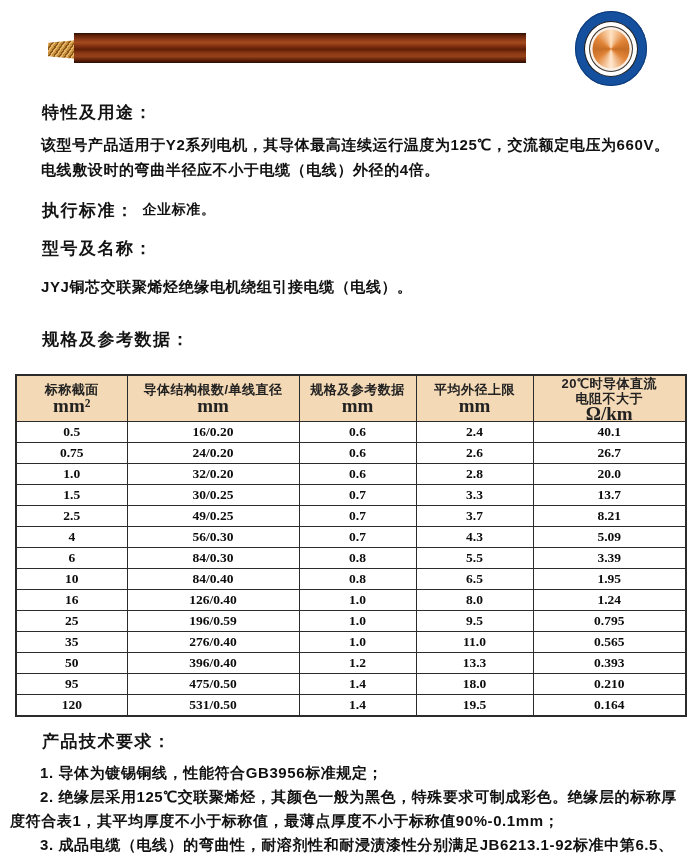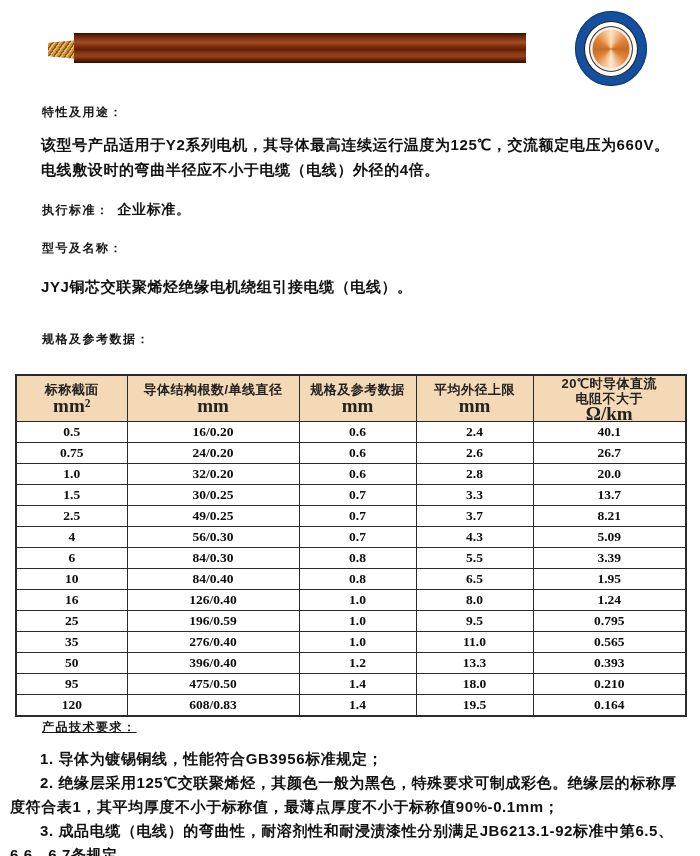--- a/index.html
+++ b/index.html
@@ -51,7 +51,7 @@
 
   
   .sec-heading{
-    font-size:12px;font-weight:bold;letter-spacing:1.5px;line-height:21px;
+    font-size:17px;font-weight:bold;letter-spacing:1.5px;line-height:21px;
     color:#141414;
     padding-left:32px;
   }

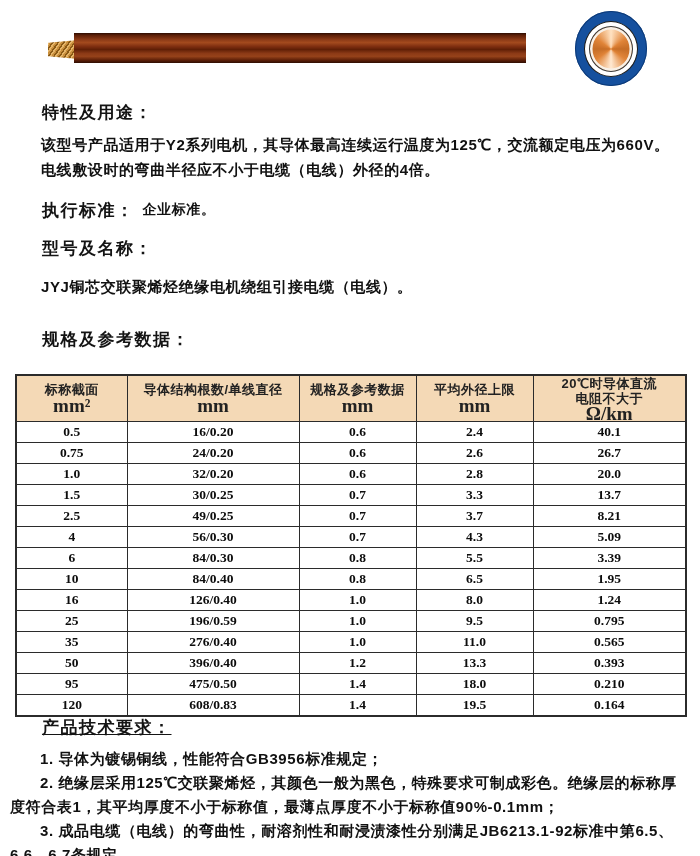--- a/index.html
+++ b/index.html
@@ -262,7 +262,7 @@
           </tr>
           <tr>
             <td>120</td>
-            <td>608/0.83</td>
+            <td>531/0.50</td>
             <td>1.4</td>
             <td>19.5</td>
             <td>0.164</td>

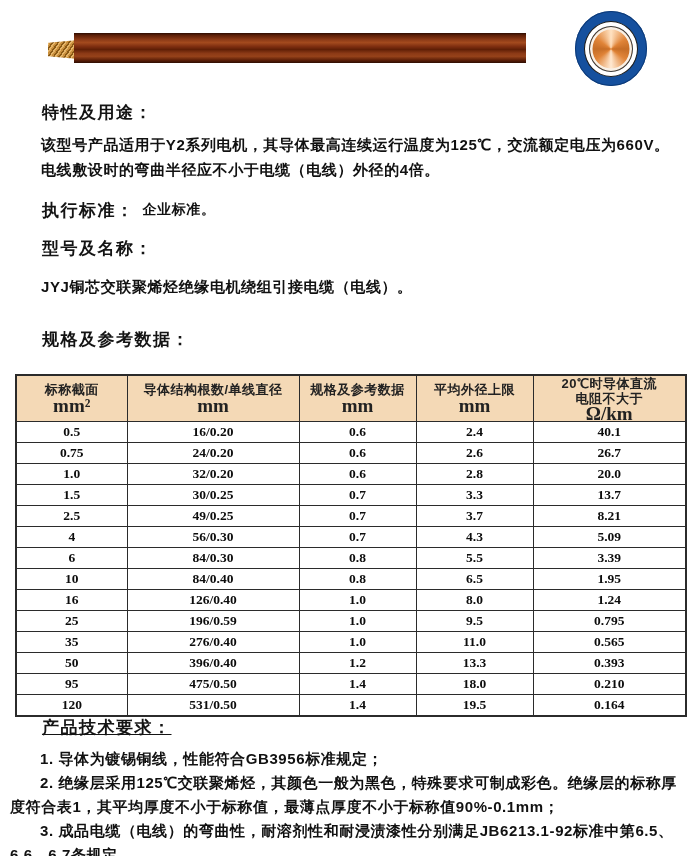--- a/index.html
+++ b/index.html
@@ -95,7 +95,7 @@
   .col1{width:111px;}.col2{width:172px;}.col3{width:117px;}.col4{width:117px;}.col5{width:153px;}
 
   
-  .h-tech{margin-top:0;text-decoration:underline;}
+  .h-tech{margin-top:14px;}
   .tech-list{margin-top:9px;}
   .tech-list p{
     margin:0;font-size:15px;font-weight:bold;letter-spacing:0.6px;

